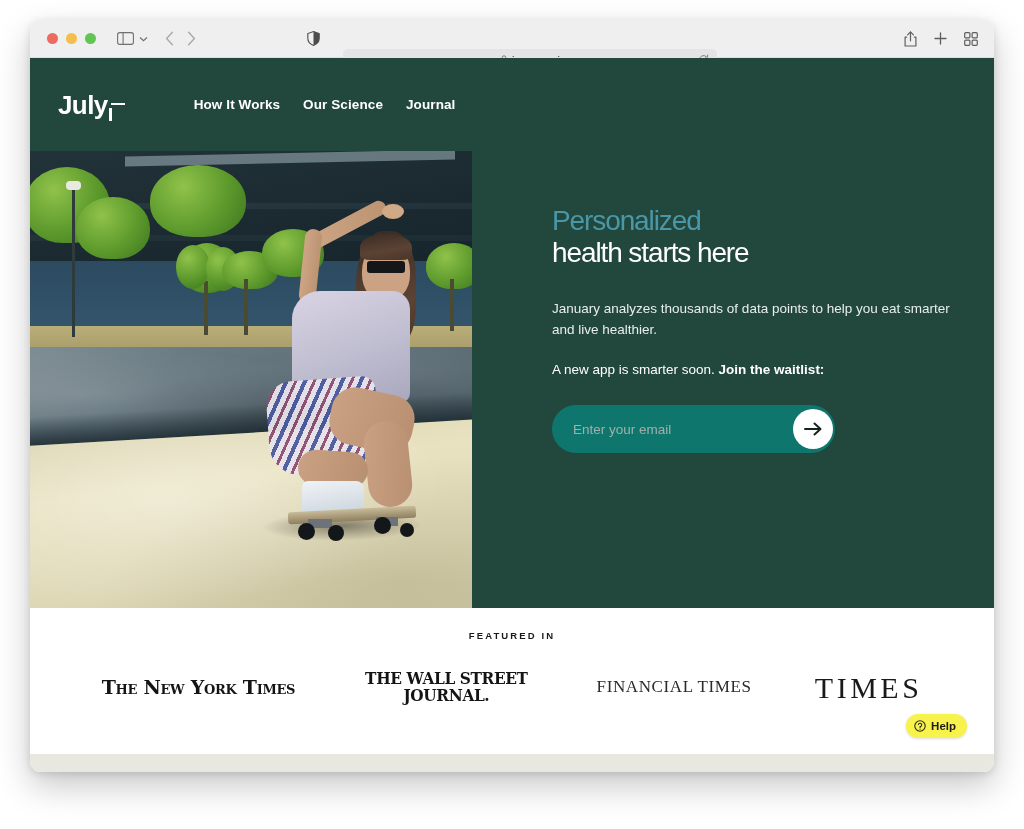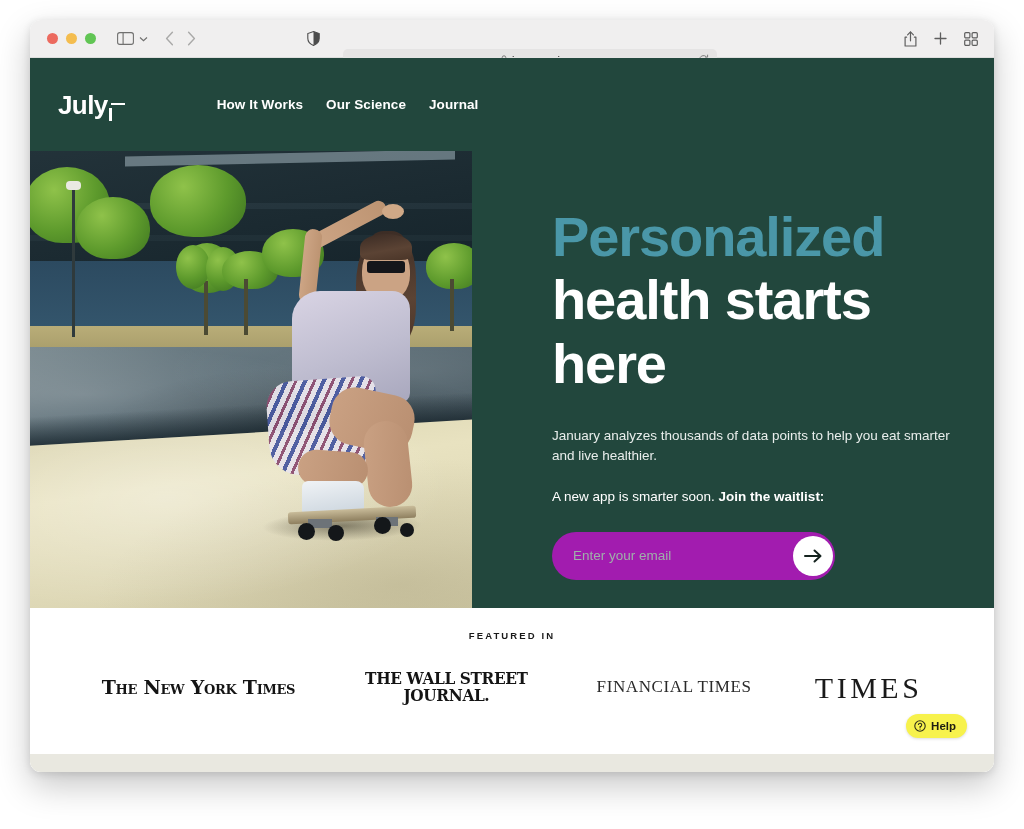--- a/index.html
+++ b/index.html
@@ -164,7 +164,7 @@
   }
 
   .site-nav {
-    margin-left: 109px;
+    margin-left: 86px;
     display: flex;
     gap: 23px;
   }

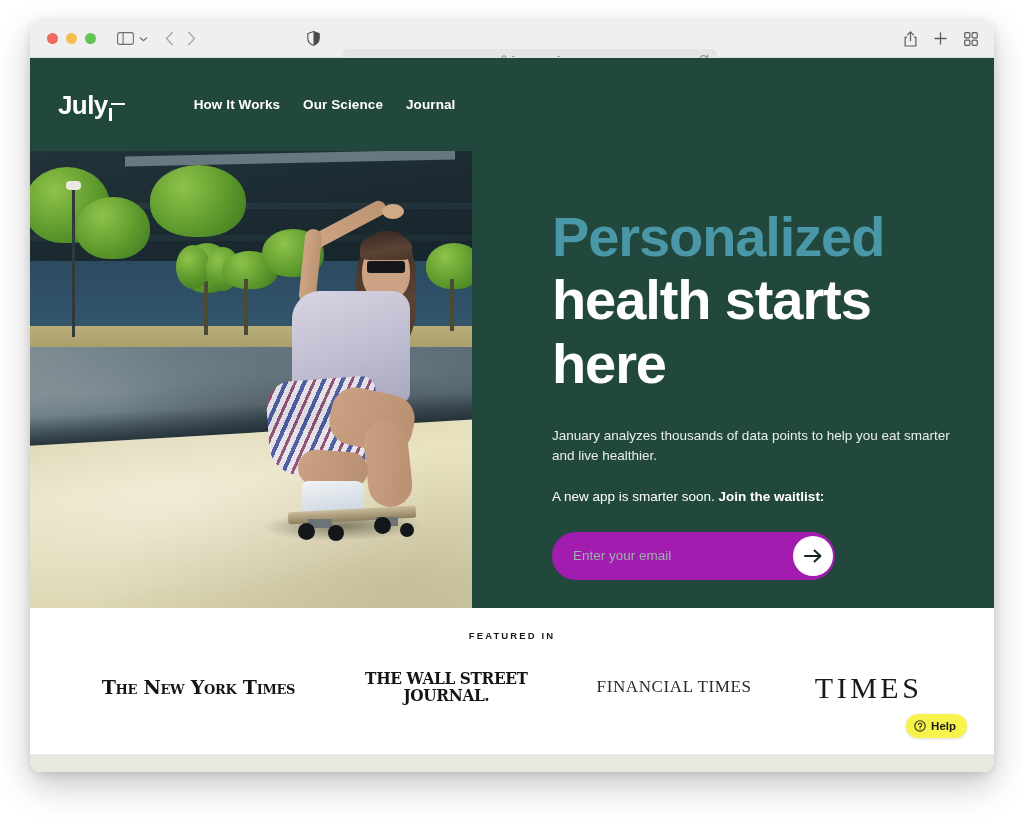--- a/index.html
+++ b/index.html
@@ -345,8 +345,8 @@
     padding-top: 54px;
   }
   .headline {
-    font-size: 56px;
-    font-weight: bold;
+    font-size: 28px;
+    font-weight: normal;
     line-height: 1.13;
     letter-spacing: -1.1px;
   }

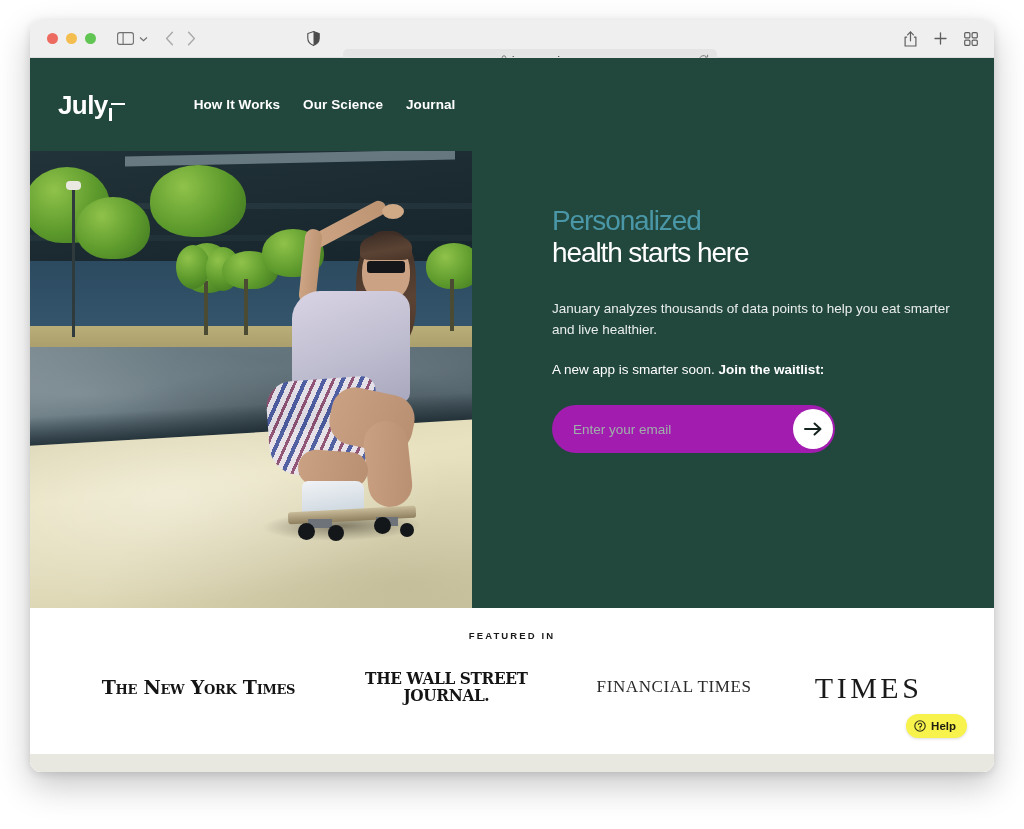--- a/index.html
+++ b/index.html
@@ -371,7 +371,7 @@
     margin-top: 28px;
     width: 283px;
     height: 48px;
-    background: #a21caf;
+    background: #0f766e;
     border-radius: 24px;
     display: flex;
     align-items: center;

